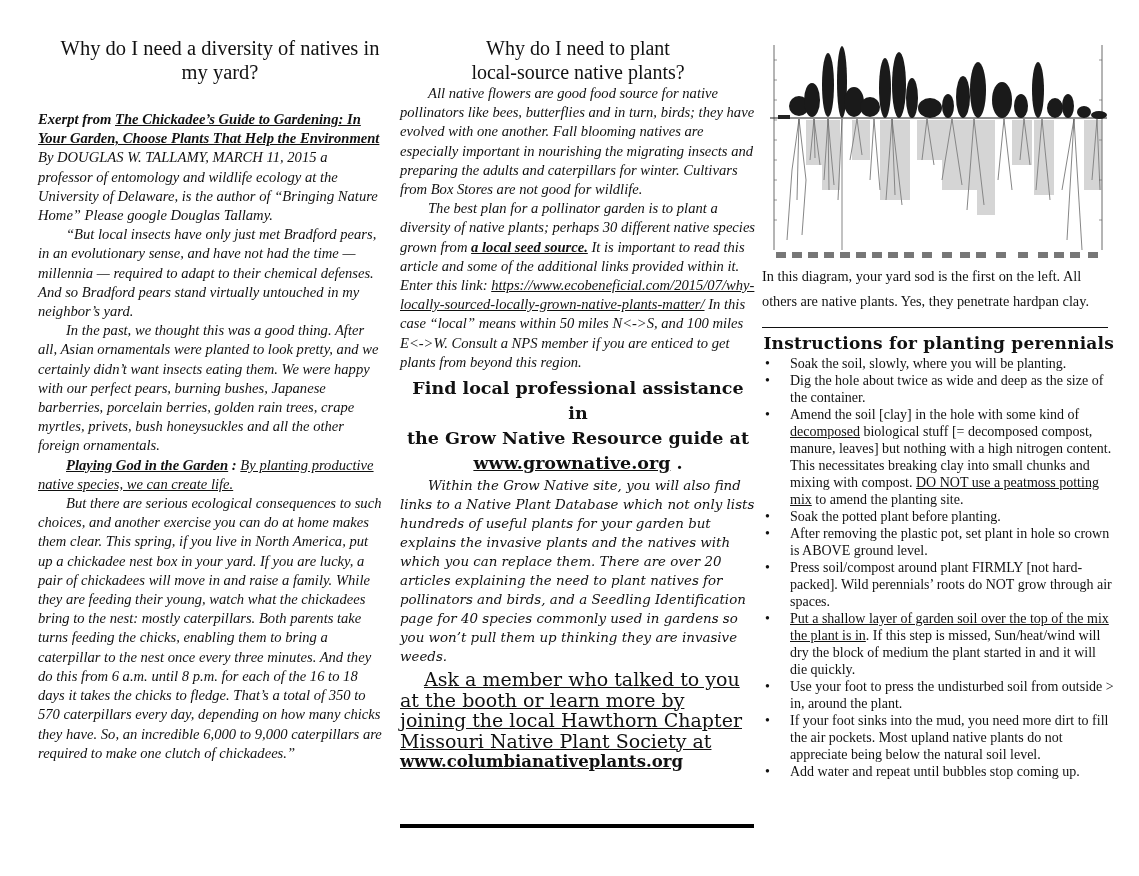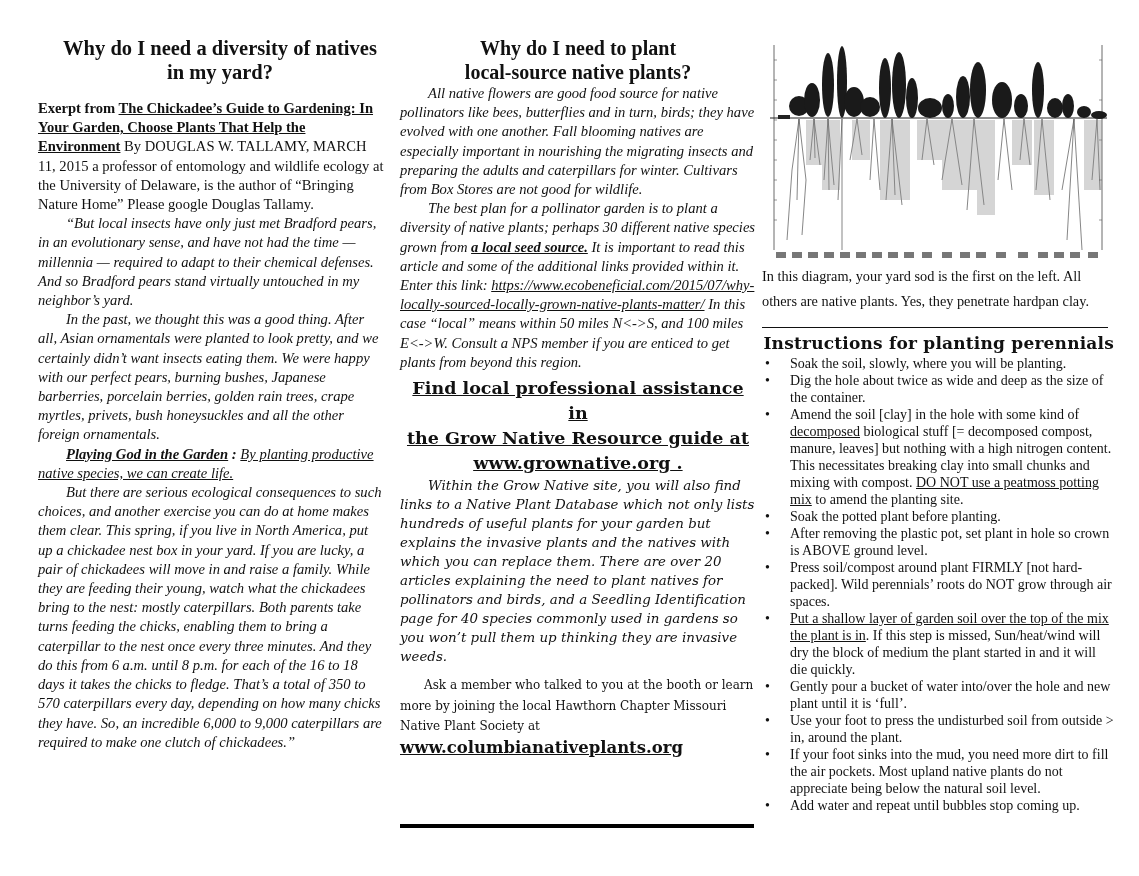--- a/index.html
+++ b/index.html
@@ -10,7 +10,7 @@
   #col2{left:400px;width:356px;}
   #col3{left:762px;width:352px;}
   p{margin:0;}
-  .h2{font-weight:bold;text-align:center;font-size:20px;line-height:24px;}
+  .h2{font-weight:normal;text-align:center;font-size:20px;line-height:24px;}
   .body{font-size:14.6px;line-height:19.2px;}
   .ind{text-indent:28px;font-style:italic;}
   .u{text-decoration:underline;}

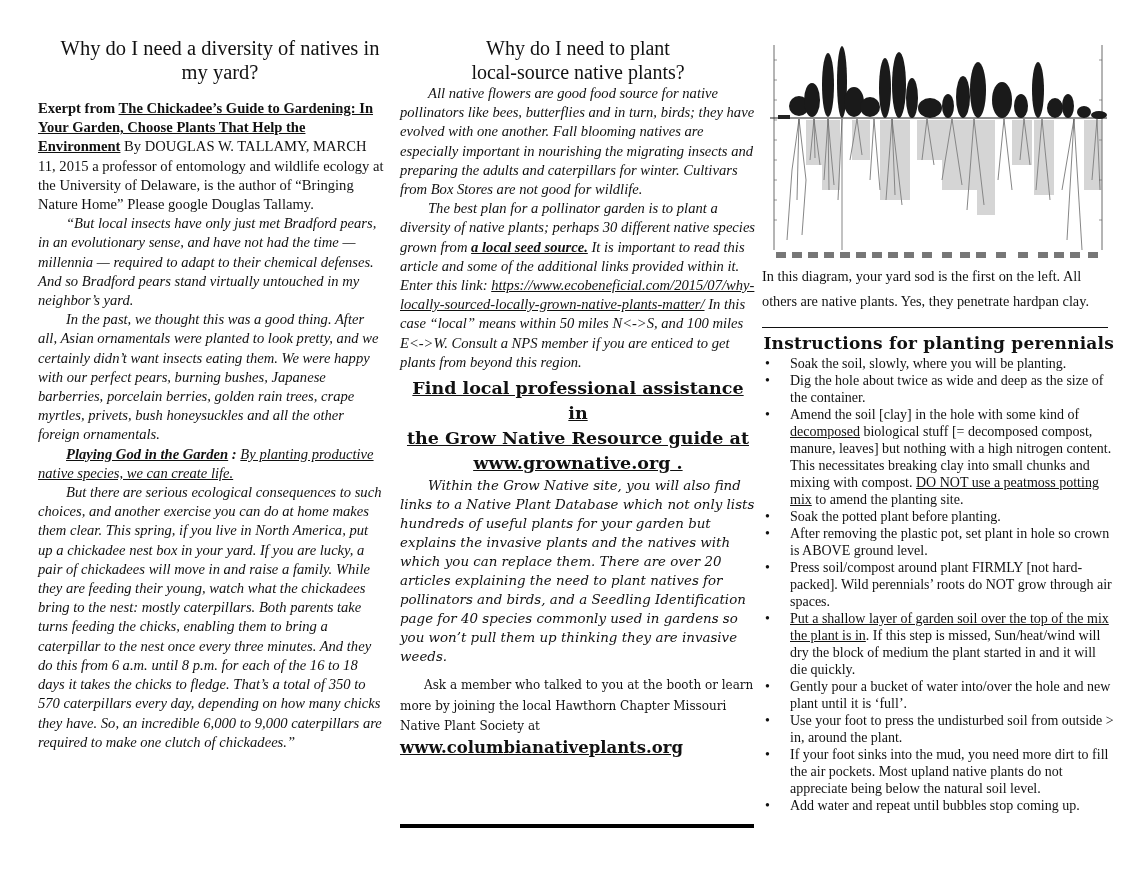--- a/index.html
+++ b/index.html
@@ -28,7 +28,7 @@
 
 <div class="col" id="col1">
   <div class="h2" style="margin-top:36px;padding-left:18px;font-size:20.5px;">Why do I need a diversity of natives in my yard?</div>
-  <p class="body" style="margin-top:15px;">
+  <p class="body" style="margin-top:26px;font-style:italic;">
     <span class="b">Exerpt from </span><span class="b u">The Chickadee’s Guide to Gardening: In Your Garden, Choose Plants That Help the Environment</span><span> By DOUGLAS W. TALLAMY, MARCH 11, 2015  a professor of entomology and wildlife ecology at the University of Delaware, is the author of “Bringing Nature Home” Please google Douglas Tallamy.</span>
   </p>
   <p class="body ind">“But local insects have only just met Bradford pears, in an evolutionary sense, and have not had the time — millennia — required to adapt to their chemical defenses. And so Bradford pears stand virtually untouched in my neighbor’s yard.</p>

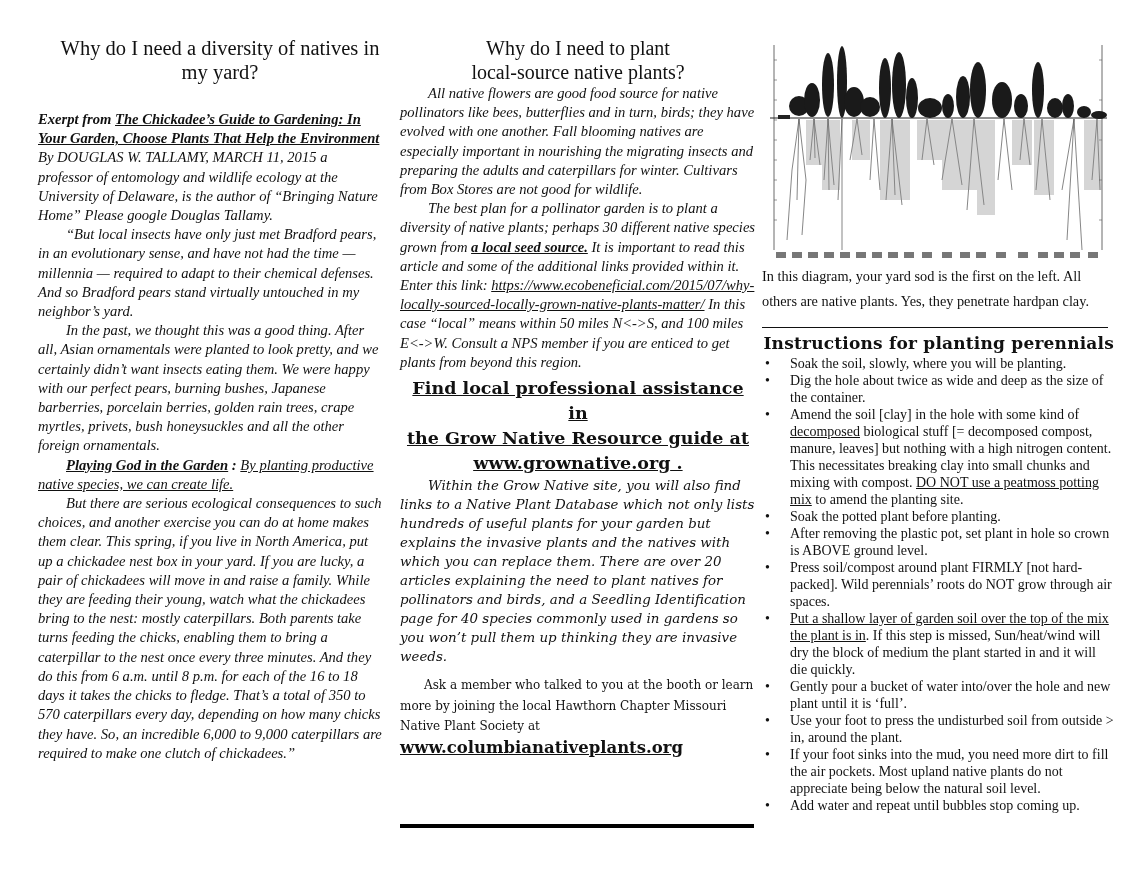--- a/index.html
+++ b/index.html
@@ -48,7 +48,7 @@
   <p class="body ind">
     <span>The best plan for a pollinator garden is to plant a diversity of native plants; perhaps 30 different native species grown from </span><span class="b u">a local seed source.</span><span> It is important to read this article and some of the additional links provided within it. Enter this link: </span><span class="u" style="word-break:break-all;">https://www.ecobeneficial.com/2015/07/why-locally-sourced-locally-grown-native-plants-matter/</span><span> In this case “local” means within 50 miles N&lt;-&gt;S, and 100 miles E&lt;-&gt;W. Consult a NPS member if you are enticed to get plants from beyond this region.</span>
   </p>
-  <div class="b serifwide" style="text-align:center;font-size:17.5px;line-height:25px;margin-top:4px;text-decoration:underline;">
+  <div class="b serifwide" style="text-align:center;font-size:17.5px;line-height:25px;margin-top:4px;">
     <div>Find local professional assistance in</div>
     <div>the Grow Native Resource guide at</div>
     <div><span class="u">www.grownative.org</span><span> .</span></div>

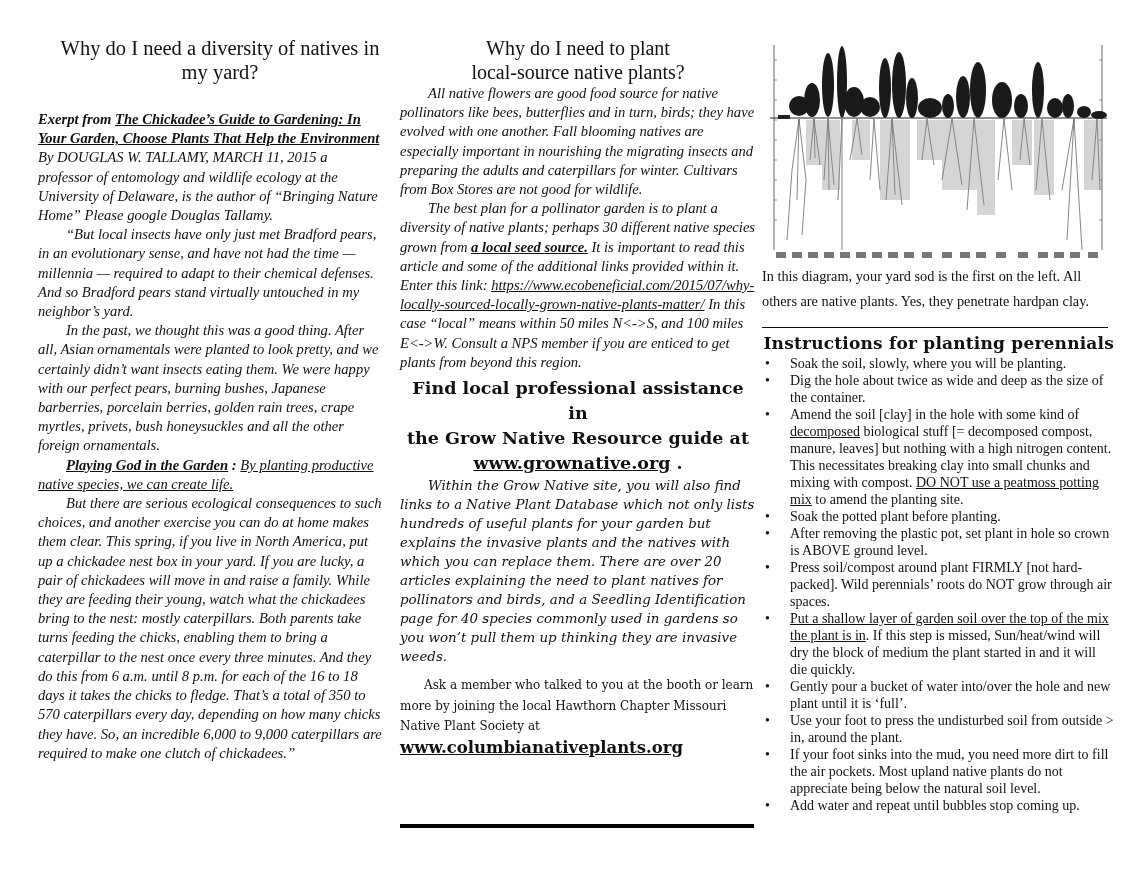--- a/index.html
+++ b/index.html
@@ -54,7 +54,7 @@
     <div><span class="u">www.grownative.org</span><span> .</span></div>
   </div>
   <p class="serifwide ind" style="font-size:13.4px;line-height:19px;">Within the Grow Native site, you will also find links to a Native Plant Database which not only lists hundreds of useful plants for your garden but explains the invasive plants and the natives with which you can replace them. There are over 20 articles explaining the need to plant natives for pollinators and birds, and a Seedling Identification page for 40 species commonly used in gardens so you won’t pull them up thinking they are invasive weeds.</p>
-  <p class="serifwide" style="font-size:12px;line-height:20.5px;text-indent:24px;margin-top:9px;">Ask a member who talked to you at the booth or learn more by joining the local Hawthorn Chapter Missouri Native Plant Society at</p>
+  <p class="serifwide" style="font-size:19px;line-height:20.5px;text-indent:24px;margin-top:3px;text-decoration:underline;">Ask a member who talked to you at the booth or learn more by joining the local Hawthorn Chapter Missouri Native Plant Society at</p>
   <p class="serifwide b u" style="font-size:16.5px;line-height:22px;">www.columbianativeplants.org</p>
   <div class="thick" style="position:absolute;top:824px;left:0;width:354px;"></div>
 </div>

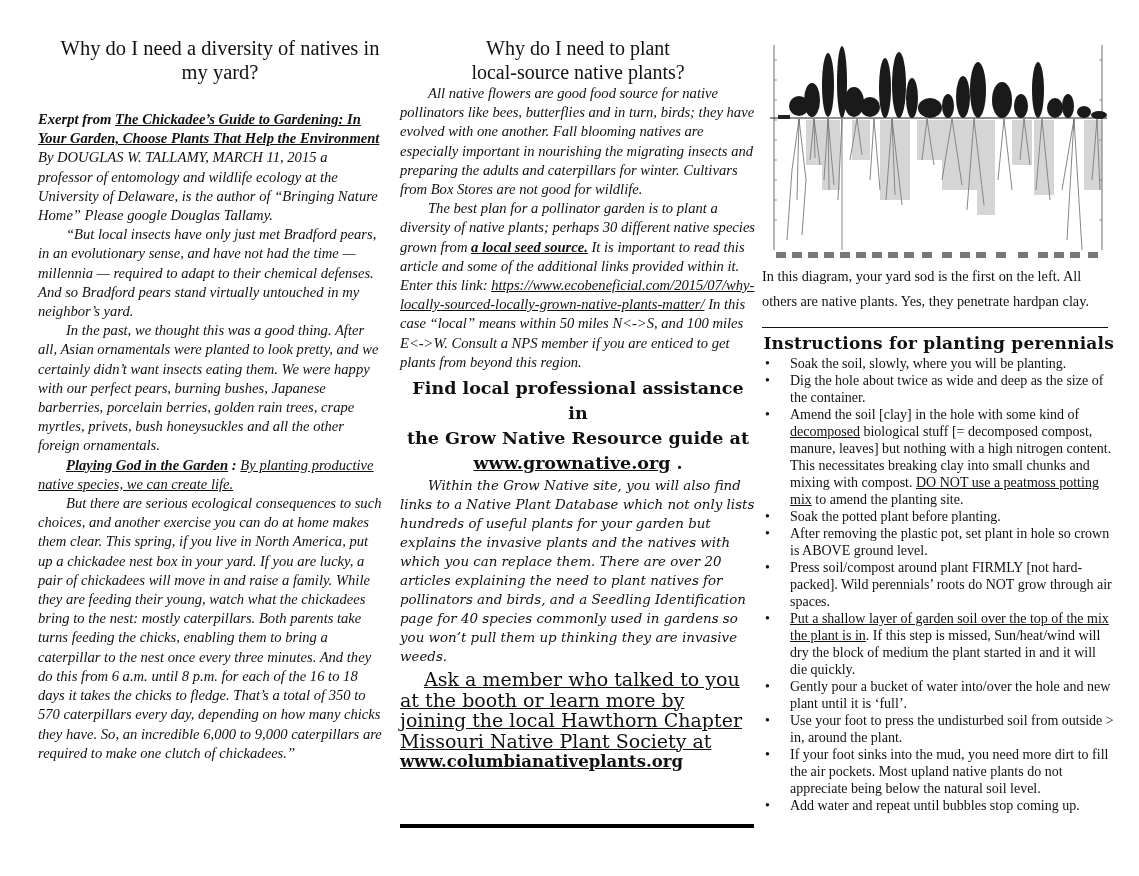--- a/index.html
+++ b/index.html
@@ -175,7 +175,6 @@
     <li>After removing the plastic pot, set plant in hole so crown is ABOVE ground level.</li>
     <li>Press soil/compost around plant FIRMLY [not hard-packed]. Wild perennials’ roots do NOT grow through air spaces.</li>
     <li><span class="u">Put a shallow layer of garden soil over the top of the mix the plant is in</span><span>. If this step is missed, Sun/heat/wind will dry the block of medium the plant started in and it will die quickly.</span></li>
-    <li>Gently pour a bucket of water into/over the hole and new plant until it is ‘full’.</li>
     <li>Use your foot to press the undisturbed soil from outside &gt; in, around the plant.</li>
     <li>If your foot sinks into the mud, you need more dirt to fill the air pockets. Most upland native plants do not appreciate being below the natural soil level.</li>
     <li>Add water and repeat until bubbles stop coming up.</li>

